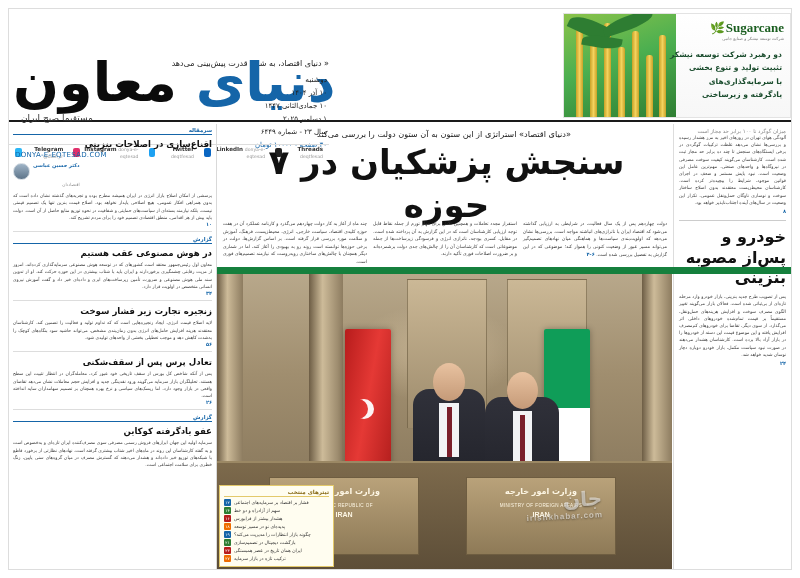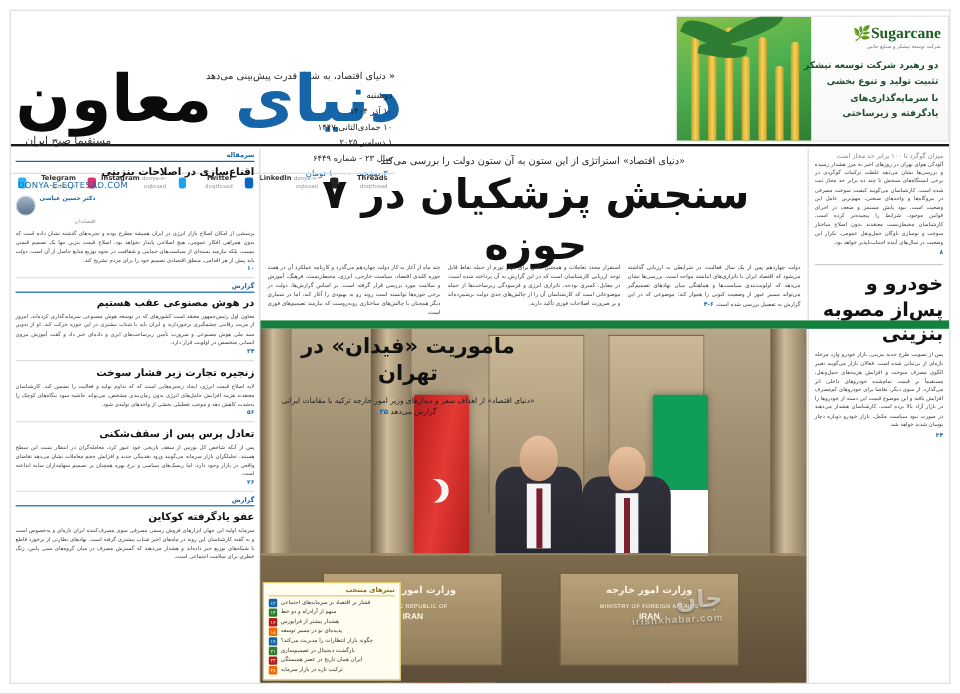--- a/index.html
+++ b/index.html
@@ -446,13 +446,6 @@
 
         <div class="photo-zone">
 
-          <div class="teaser">
-            <div class="teaser-title">ماموریت «فیدان» در تهران</div>
-            <div class="teaser-sub">
-              <span>«دنیای اقتصاد» از اهداف سفر و دیدارهای وزیر امور خارجه ترکیه با مقامات ایرانی گزارش می‌دهد</span>
-              <span class="teaser-more">۲۵</span>
-            </div>
-          </div>
 
           <div class="photo">
             <div class="pillar" style="left:0;"></div>

